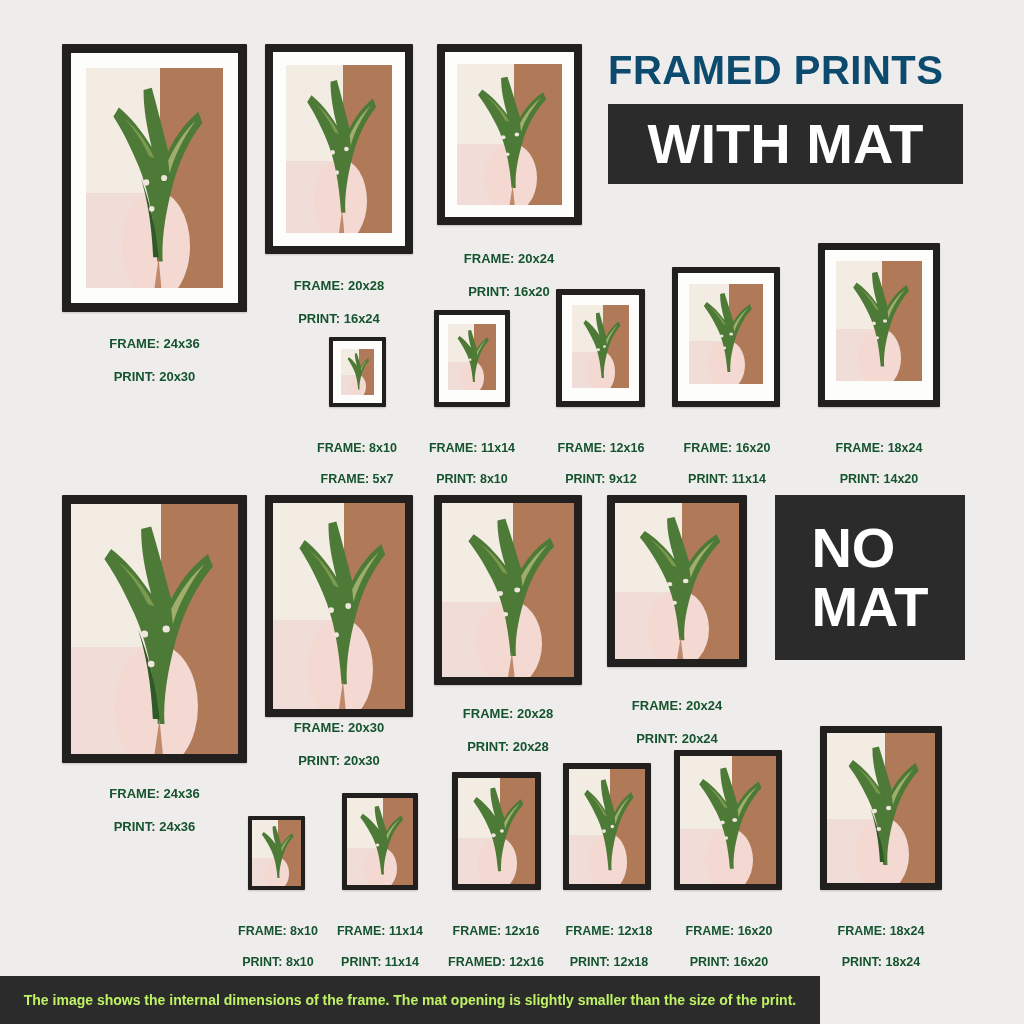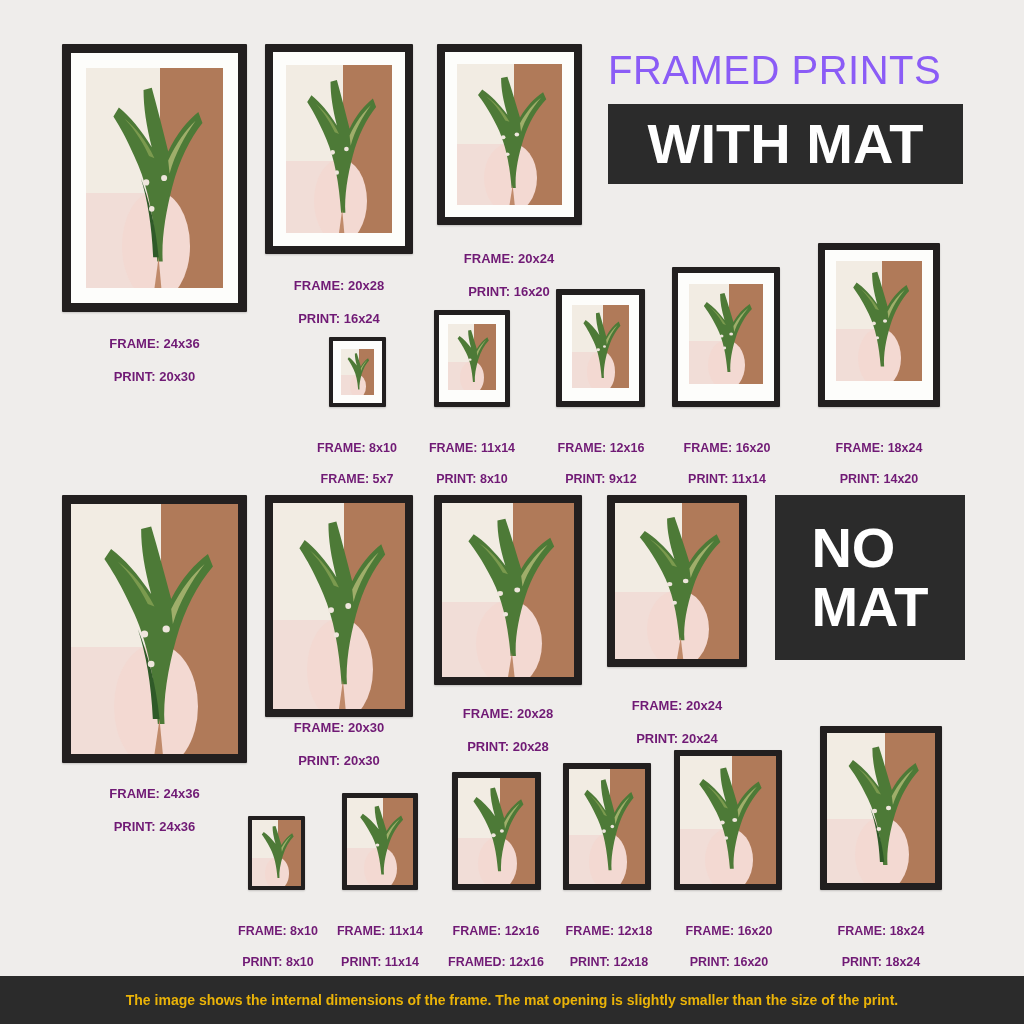--- a/index.html
+++ b/index.html
@@ -25,8 +25,8 @@
   
   .head-line1 {
     position: absolute;
-    font-weight: normal;
-    color: #8b5cf6;
+    font-weight: bold;
+    color: #0c4a6e;
     letter-spacing: 0.5px;
     white-space: nowrap;
   }

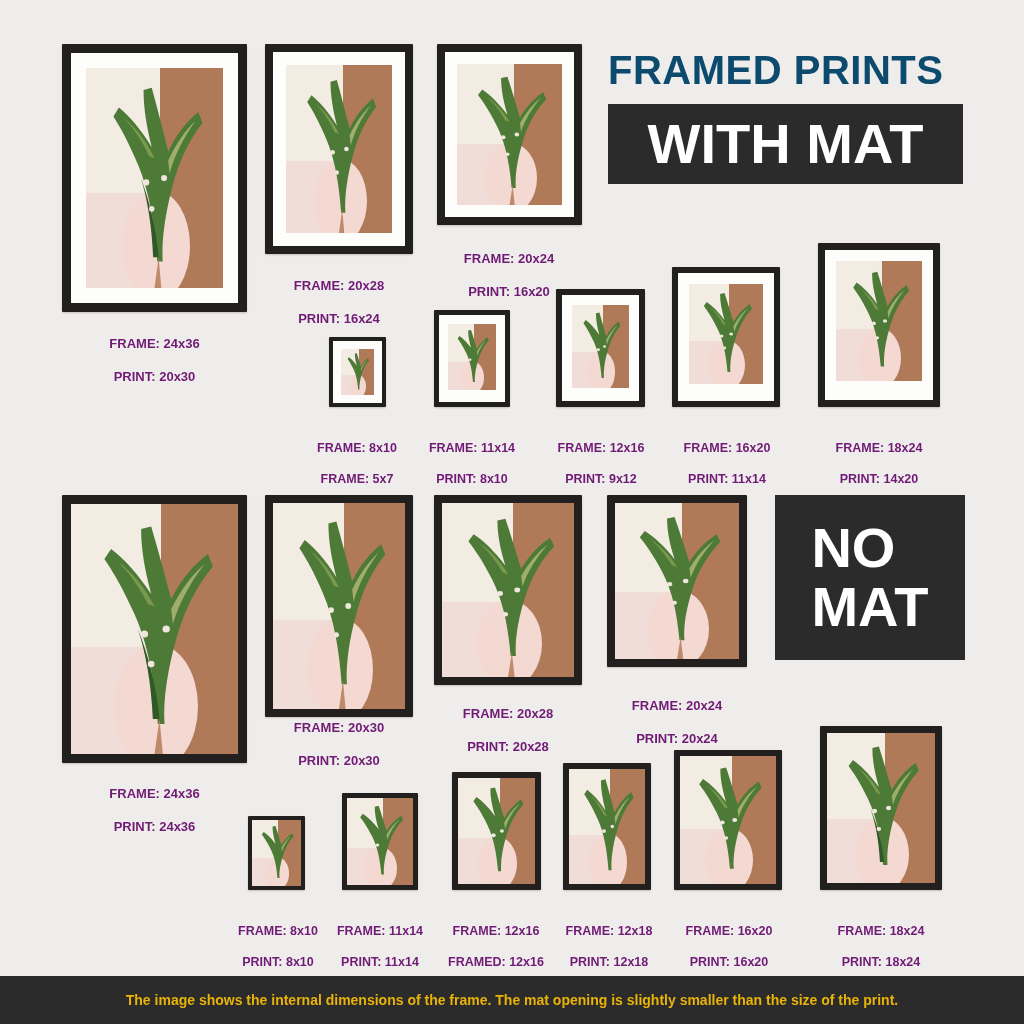--- a/index.html
+++ b/index.html
@@ -68,7 +68,7 @@
     position: absolute;
     text-align: center;
     font-weight: bold;
-    color: #701a75;
+    color: #14532d;
     line-height: 1.25;
     white-space: pre-line;
   }

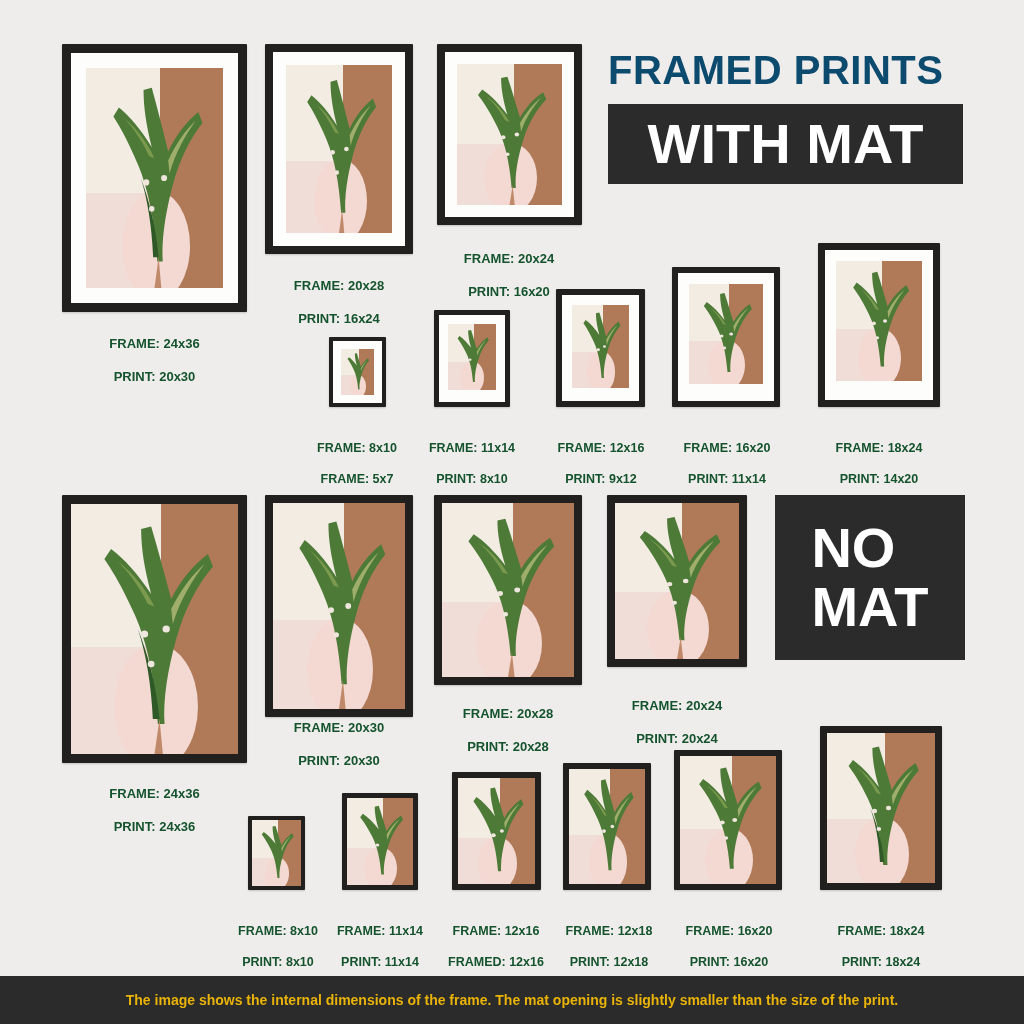--- a/index.html
+++ b/index.html
@@ -117,9 +117,9 @@
     position: absolute;
     left: 0;
     bottom: 0;
-    width: 1024px;
+    width: 820px;
     background: #2b2b2b;
-    color: #eab308;
+    color: #bef264;
     font-weight: bold;
     font-size: 14px;
     display: flex;

